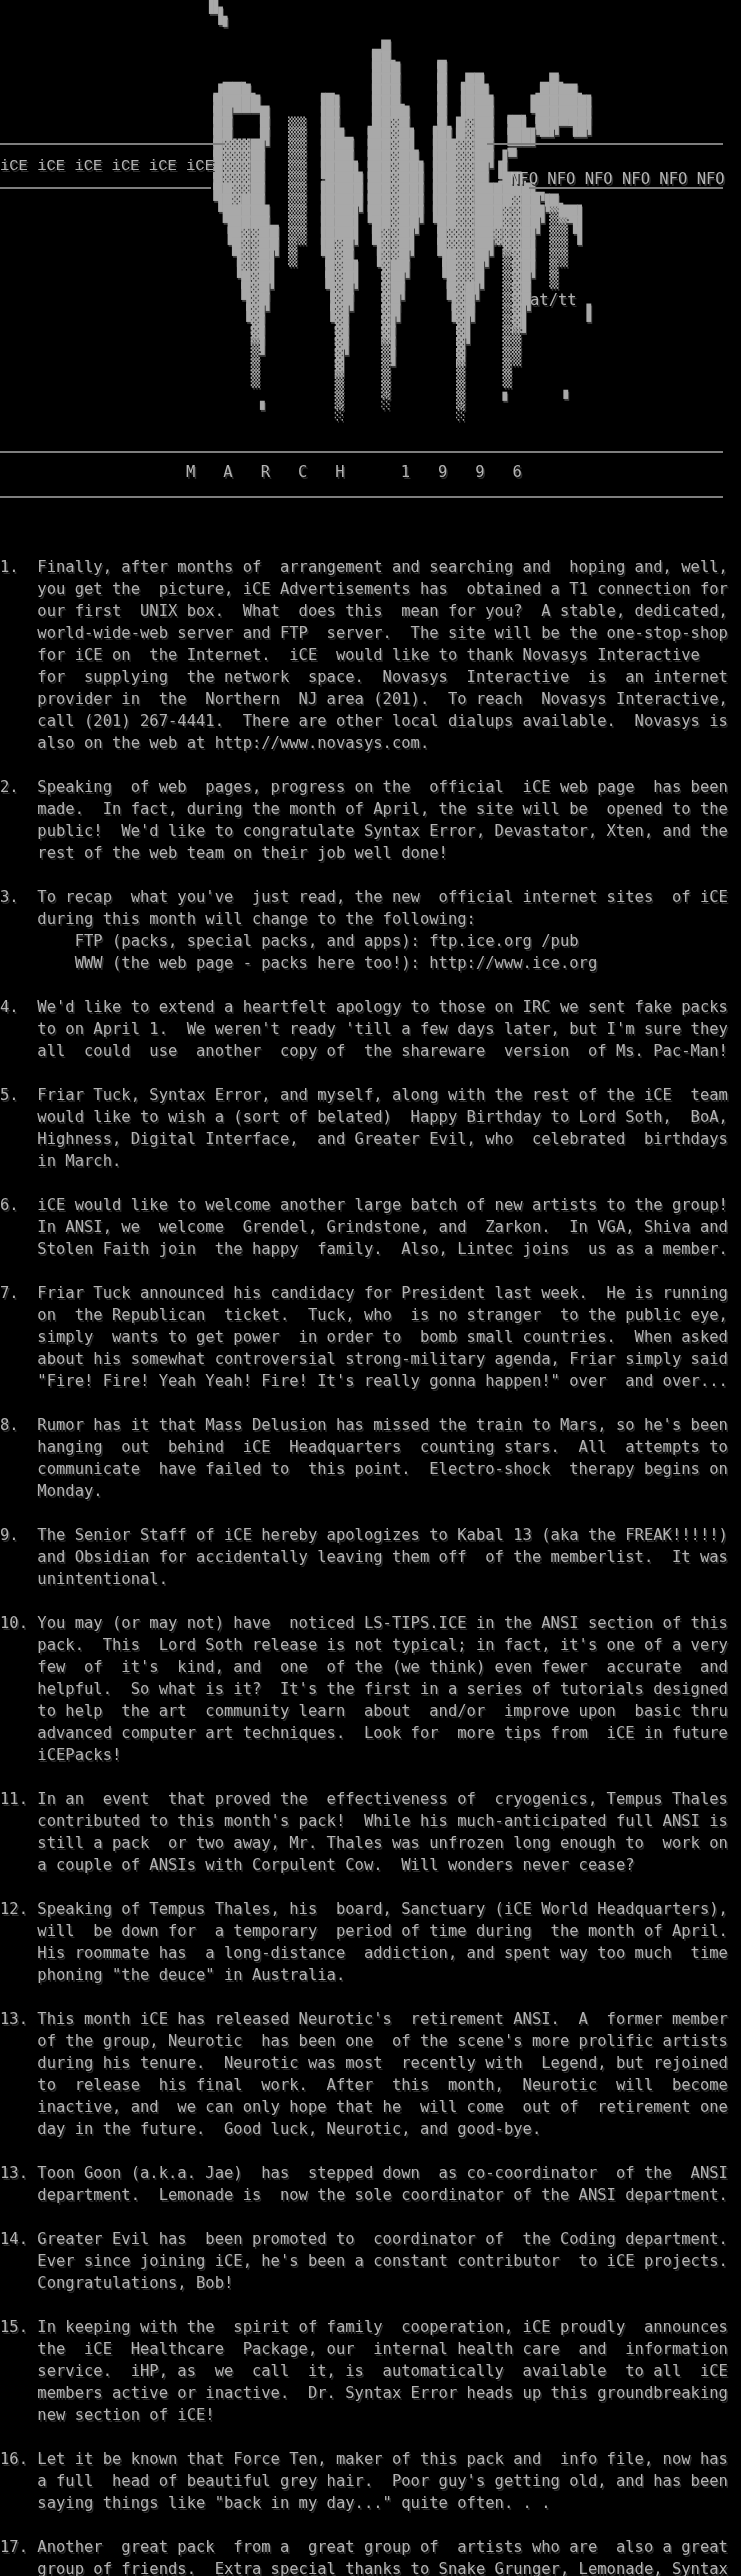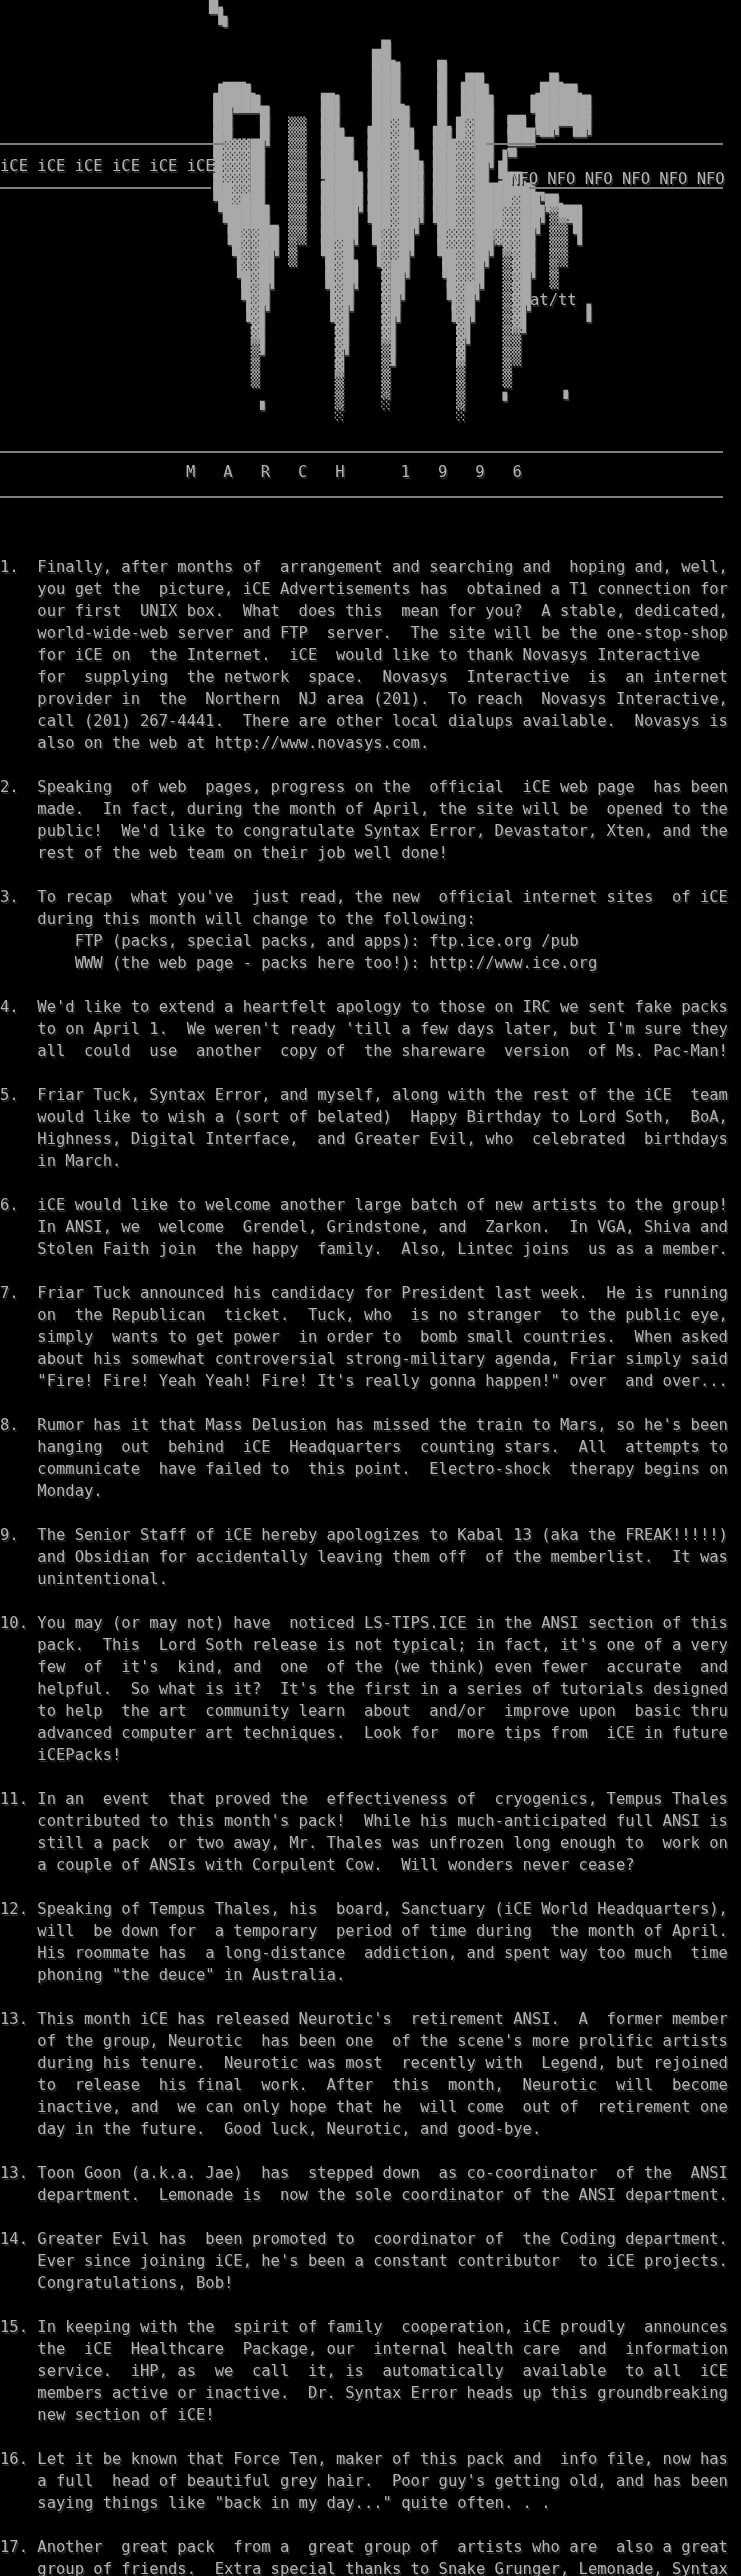--- a/index.html
+++ b/index.html
@@ -100,7 +100,7 @@
   <div class="rule" style="top:187px; left:0; width:211px;"></div>
   <div class="rule" style="top:187px; left:529px; width:194px;"></div>
 
-  <div class="abs line shadowed hdr-label" style="left:0;">iCE iCE iCE iCE iCE iCE</div>
+  <div class="abs line shadowed hdr-label" style="left:0;font-family:Liberation Mono, monospace;">iCE iCE iCE iCE iCE iCE</div>
   <div class="abs line shadowed hdr-label" style="left:510px;margin-top:13px;">NFO NFO NFO NFO NFO NFO</div>
 
   <div class="abs line shadowed credit">at/tt</div>

